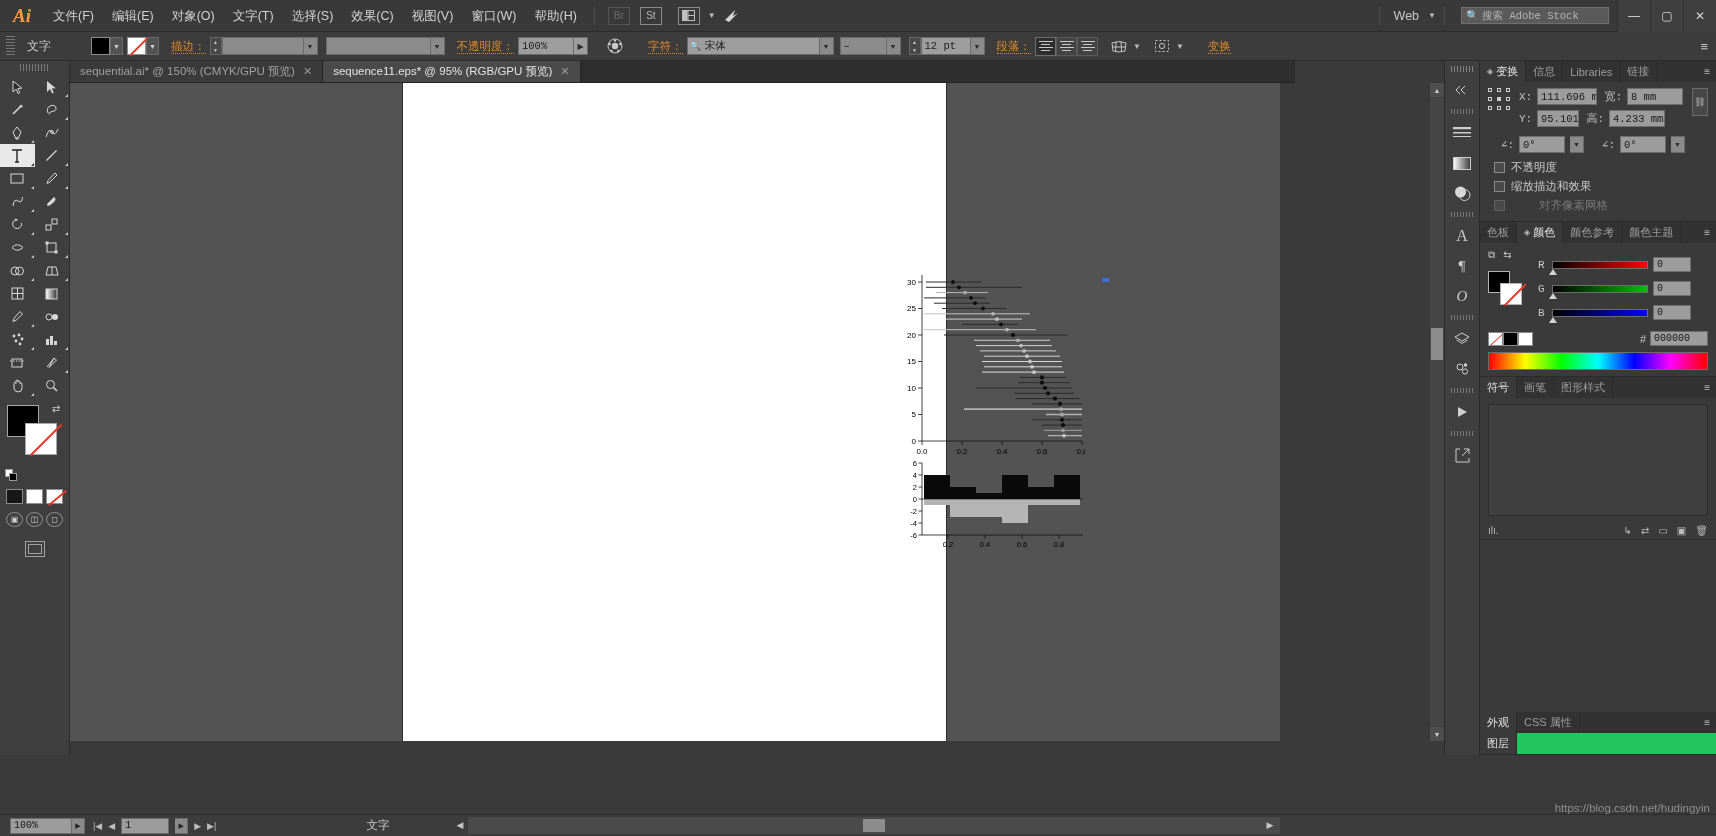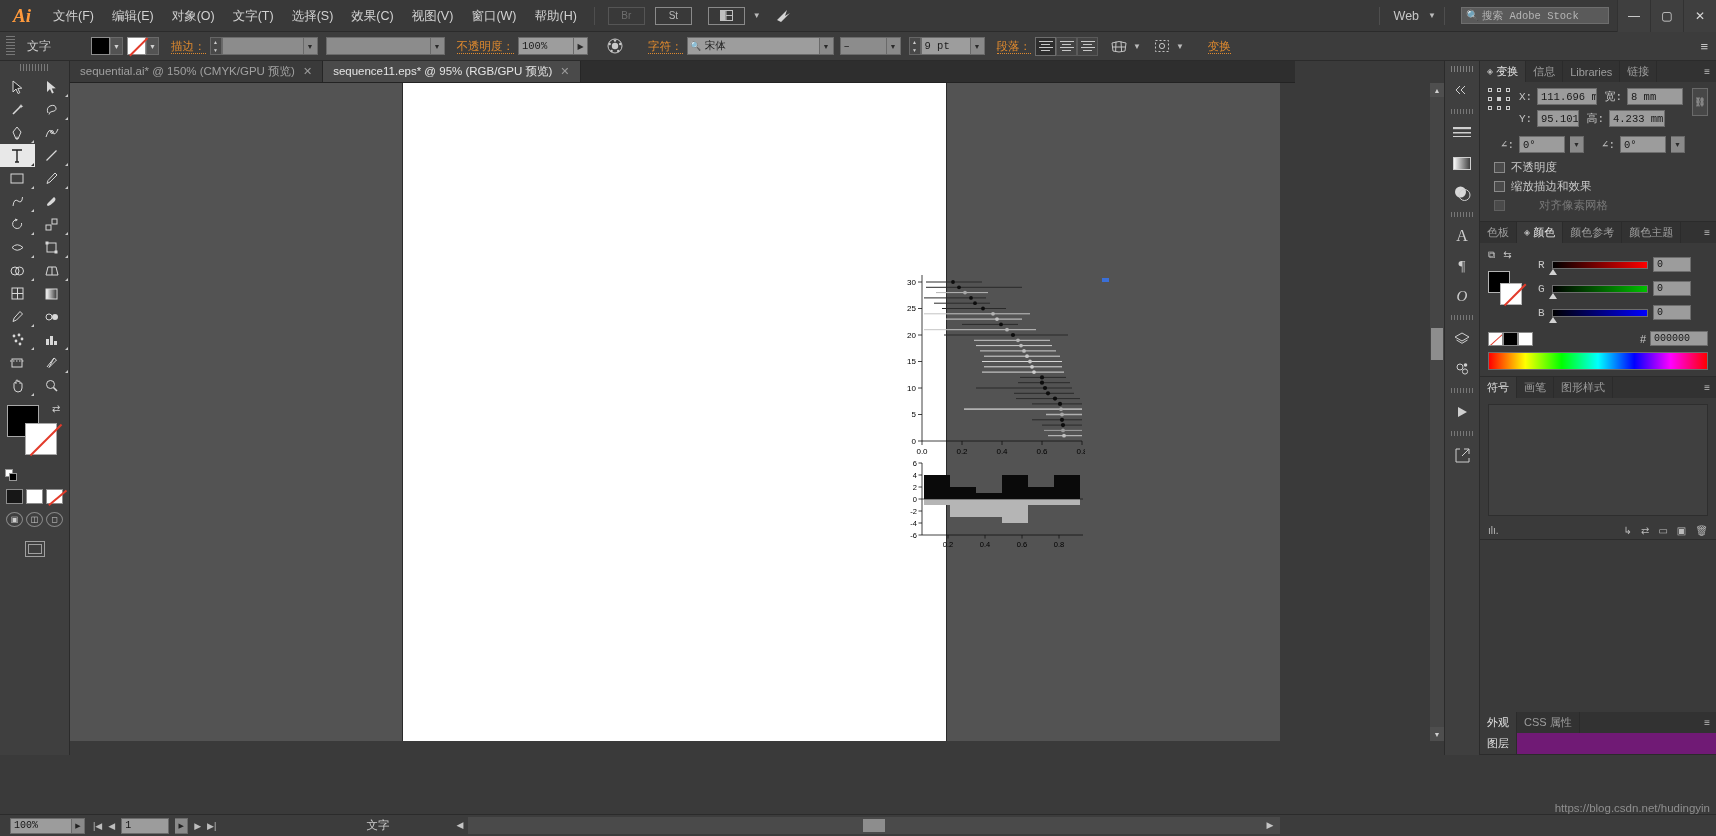--- a/index.html
+++ b/index.html
@@ -29,7 +29,7 @@
   }
   .mb-sep { width: 1px; height: 18px; background: #4e4e4e; margin: 0 8px; }
   .mb-icon {
-    width: 37px; height: 18px; margin: 0 5px; display:flex; align-items:center; justify-content:center;
+    width: 22px; height: 18px; margin: 0 5px; display:flex; align-items:center; justify-content:center;
     font-size: 10px; color: #b8b8b8; border: 1px solid #8a8a8a; letter-spacing: 0;
   }
   .mb-icon.dim { color: #6d6d6d; border-color: #555; }

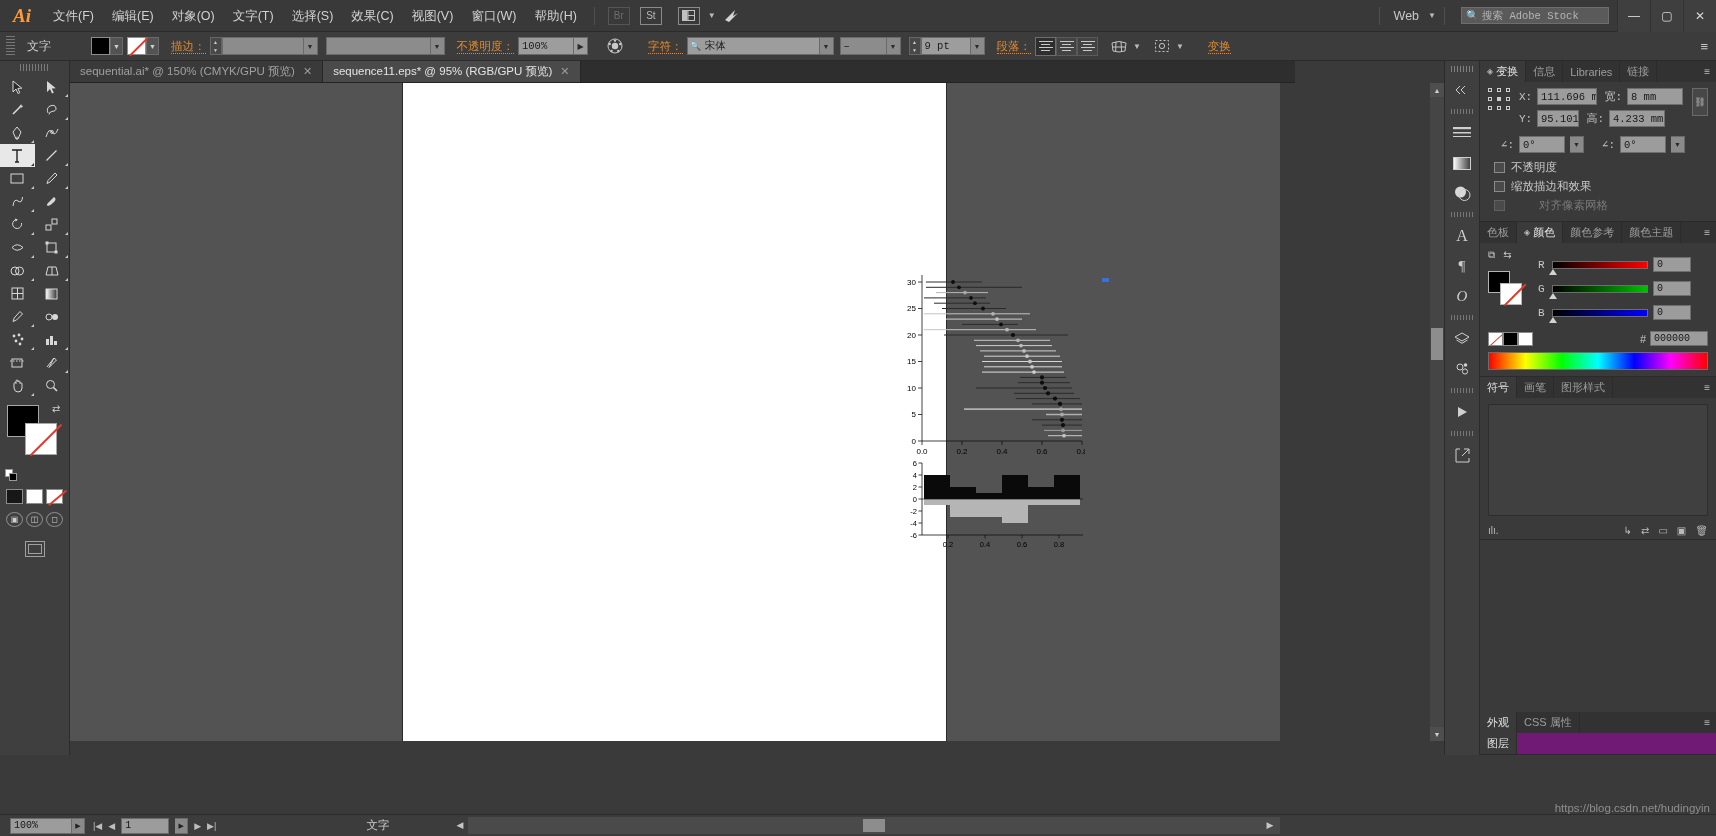--- a/index.html
+++ b/index.html
@@ -379,7 +379,7 @@
         <span>▲</span>
         <span>▼</span>
       </div>
-    <div class="field" style="width:50px">9 pt</div>
+    <div class="field" style="width:50px">12 pt</div>
     <div class="drop-arrow">▼</div>
     <div class="ctrl-label orange">段落：</div>
     <div style="width:4px"></div>

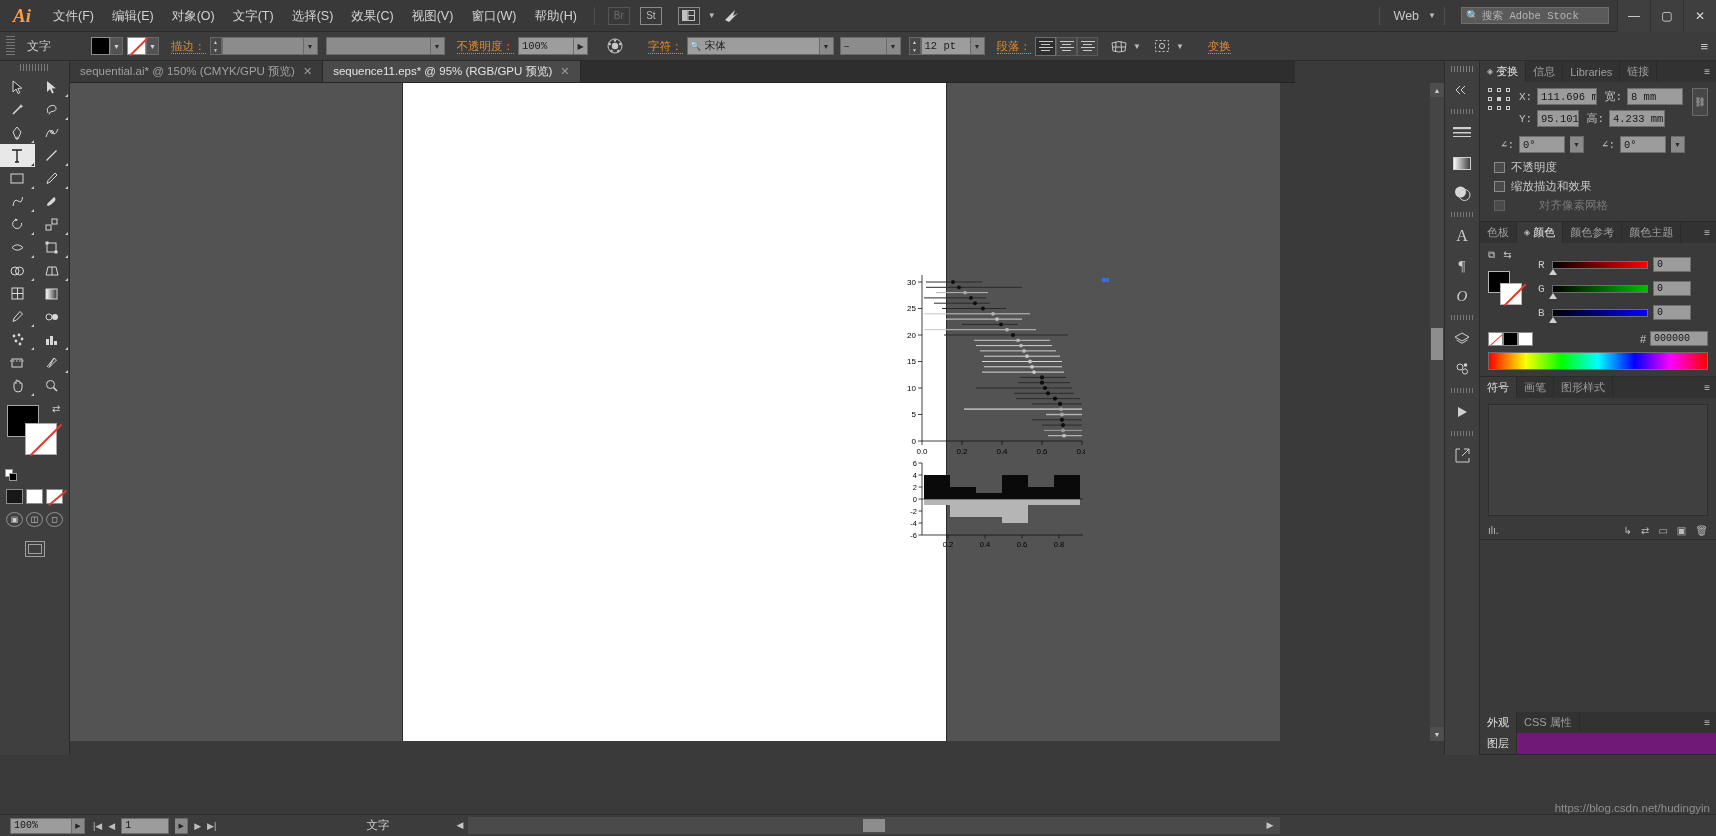--- a/index.html
+++ b/index.html
@@ -1114,7 +1114,7 @@
         <div class="ptab">CSS 属性</div>
         <div class="ptab-menu">≡</div>
       </div>
-      <div class="panel-tabs" style="background:#701a75">
+      <div class="panel-tabs" style="background:#22c55e">
         <div class="ptab active">图层</div>
       </div>
     </div>

